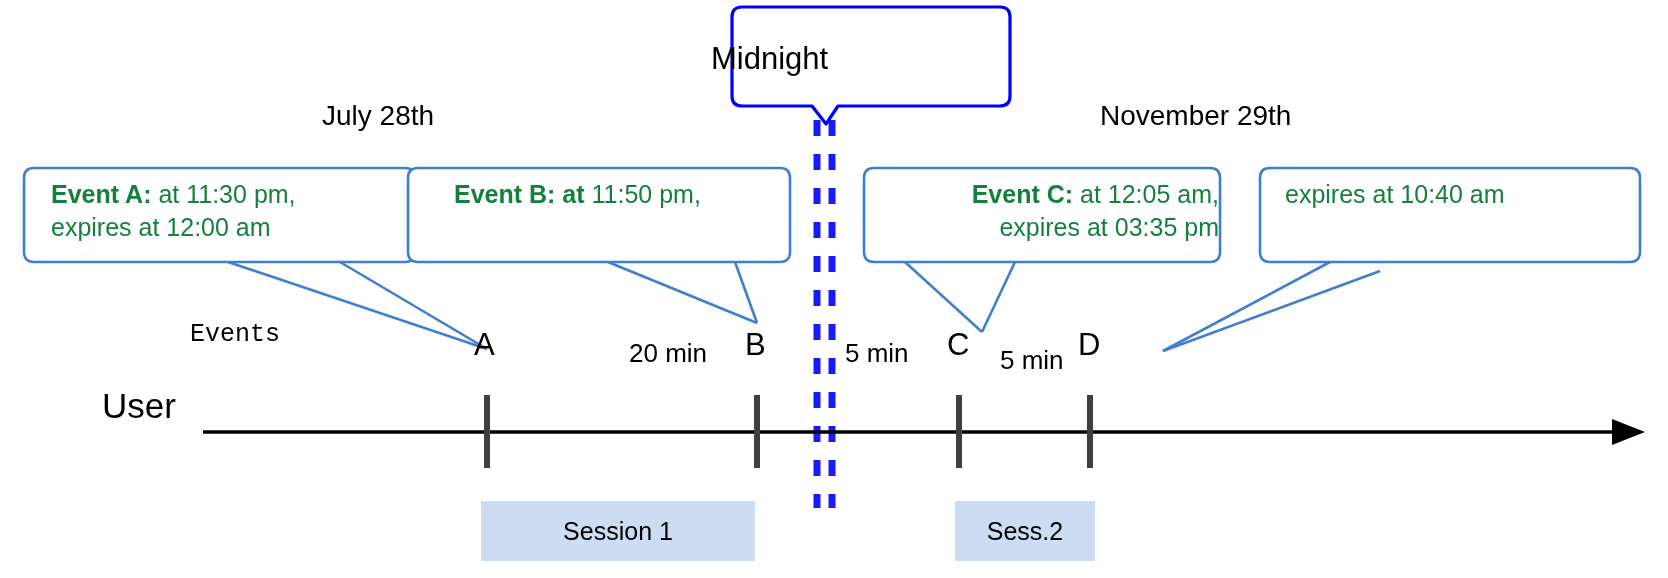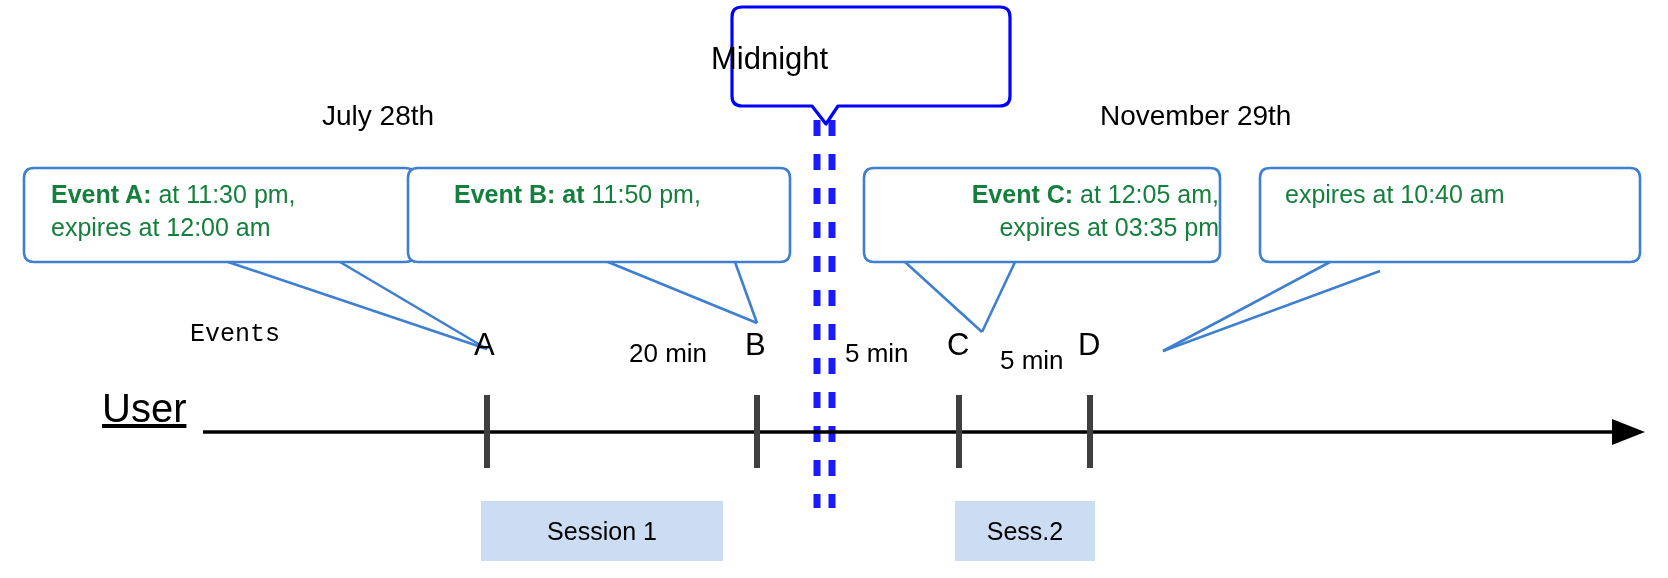--- a/index.html
+++ b/index.html
@@ -20,7 +20,7 @@
 
   .date-label{font-size:28px;}
   .midnight-label{font-size:31px;}
-  .axis-label{font-size:40px;text-decoration:underline;}
+  .axis-label{font-size:35px;}
   .events-label{font-size:25px;}
   .marker-label{font-size:31px;}
   .interval-label{font-size:26px;}

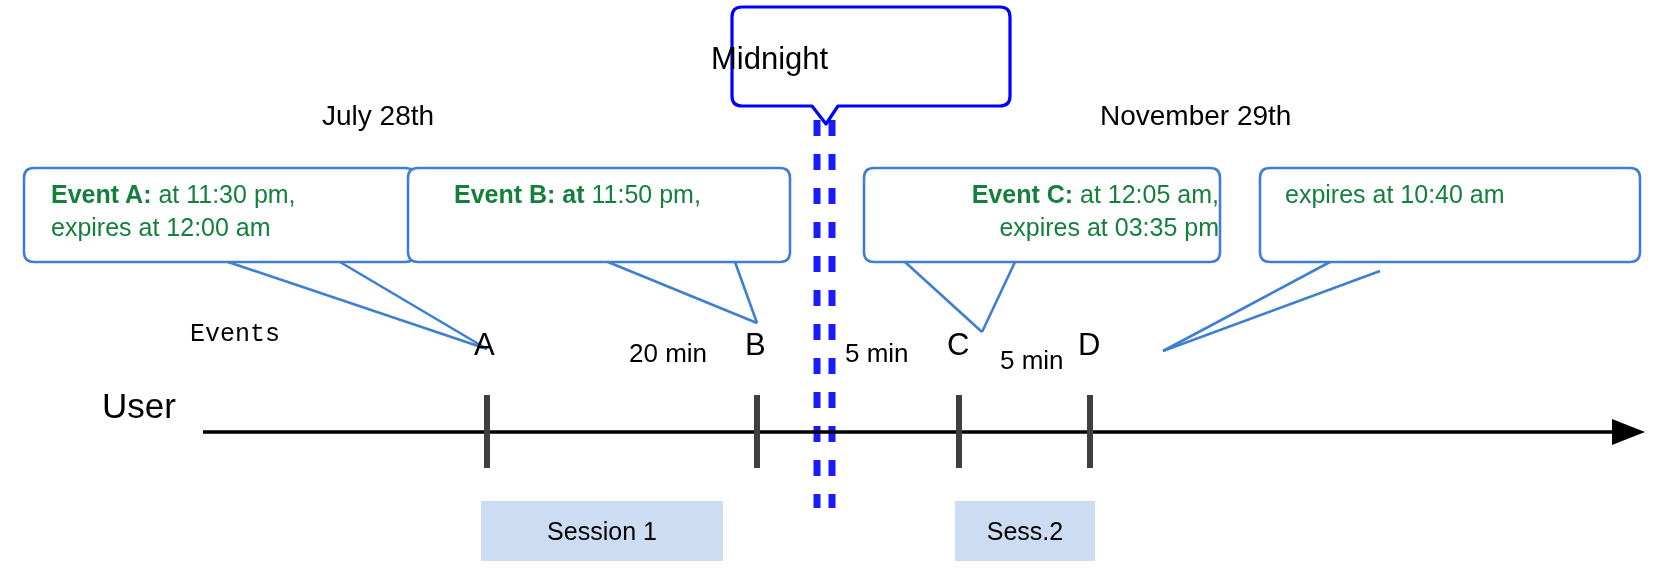--- a/index.html
+++ b/index.html
@@ -125,7 +125,7 @@
   <div class="txt interval-label" style="left:845px;top:338px;">5 min</div>
   <div class="txt interval-label" style="left:1000px;top:345px;">5 min</div>
 
-  <div class="session-box" style="left:481px;top:501px;width:242px;height:60px;background:#ccdcf2;">
+  <div class="session-box" style="left:481px;top:501px;width:274px;height:60px;background:#ccdcf2;">
     <span class="session-label">Session 1</span>
   </div>
   <div class="session-box" style="left:955px;top:501px;width:140px;height:60px;background:#ccdcf2;text-align:center;">

